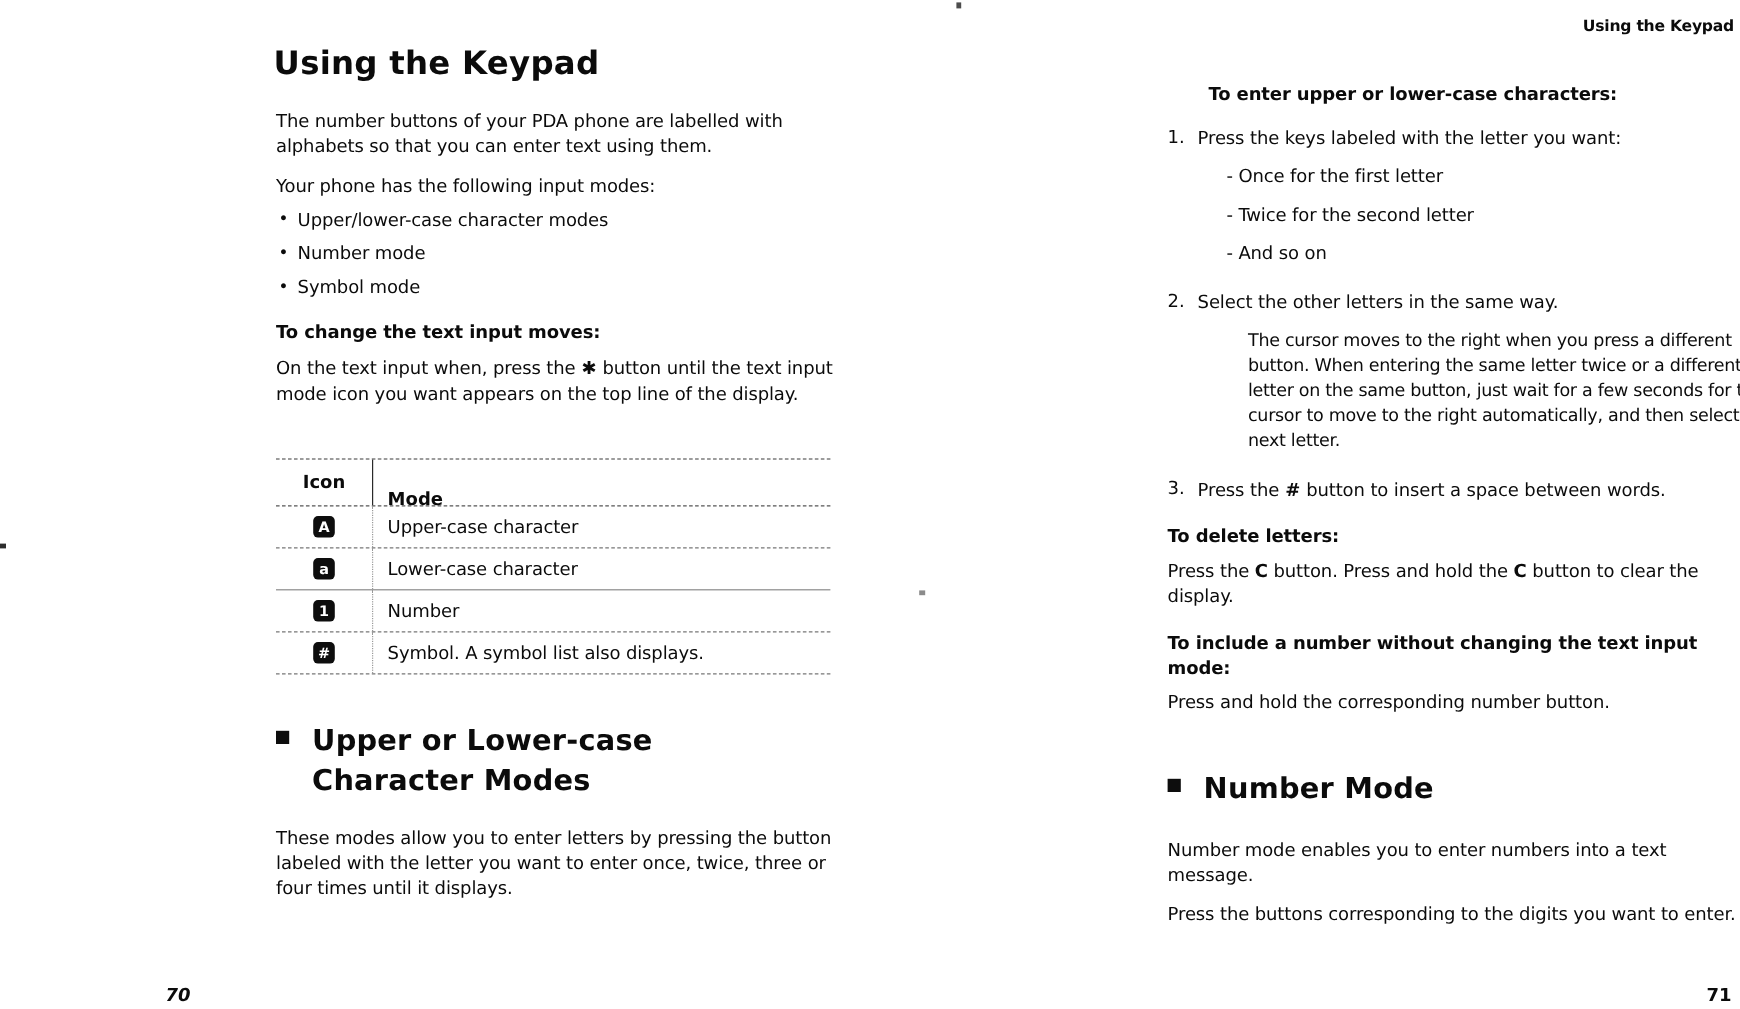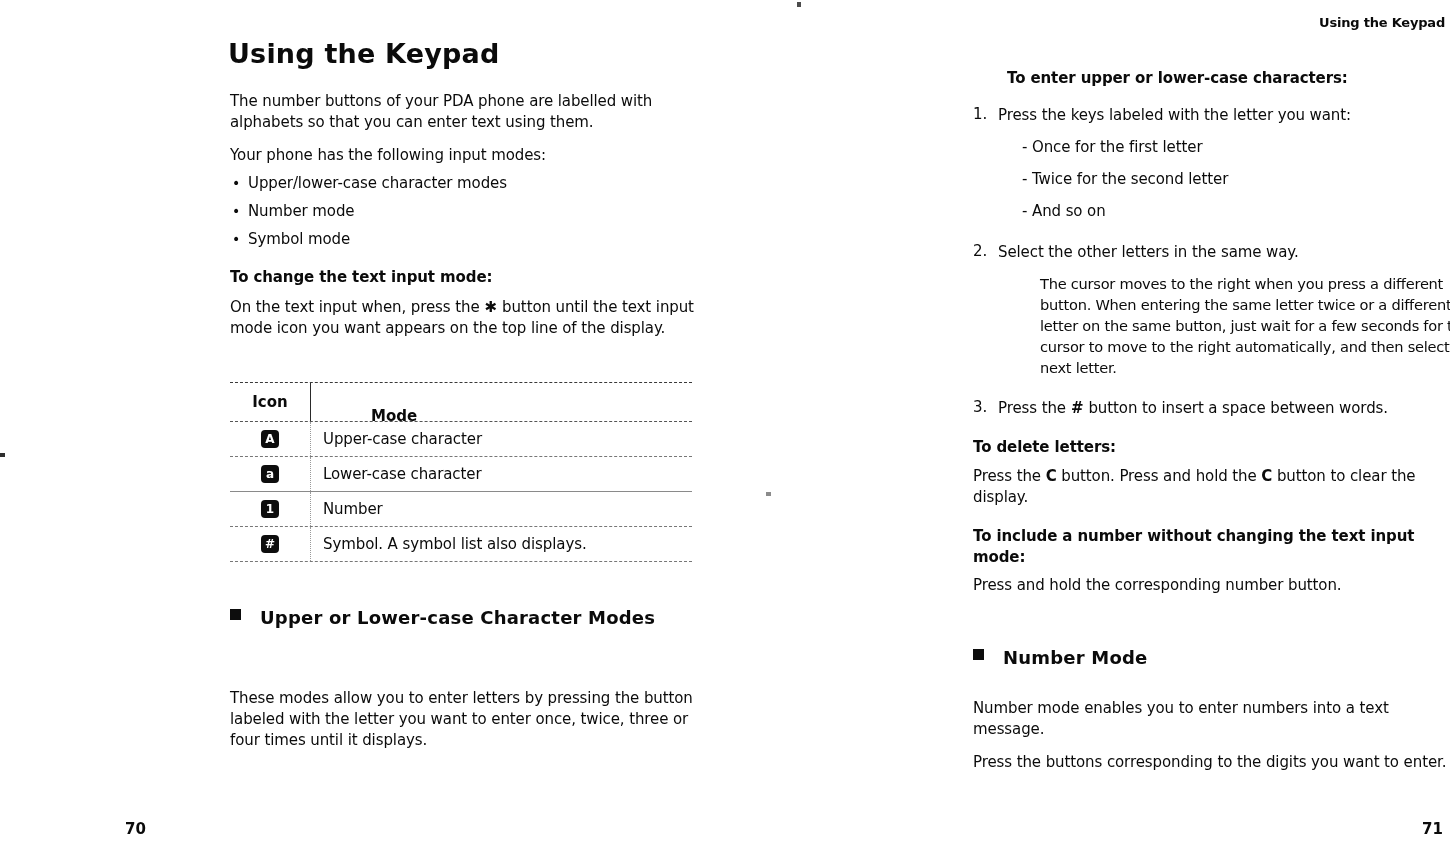--- a/index.html
+++ b/index.html
@@ -98,7 +98,7 @@
   </div>
 </div>
 
-<div class="abs subhead lp-h-change">To change the text input mode:</div>
+<div class="abs subhead lp-h-change">To change the text input moves:</div>
 
 <div class="abs body-text lp-p3">
   <span>On the text input when, press the</span><span class="sym">✱</span><span>button until the text input mode icon you want appears on the top line of the display.</span>

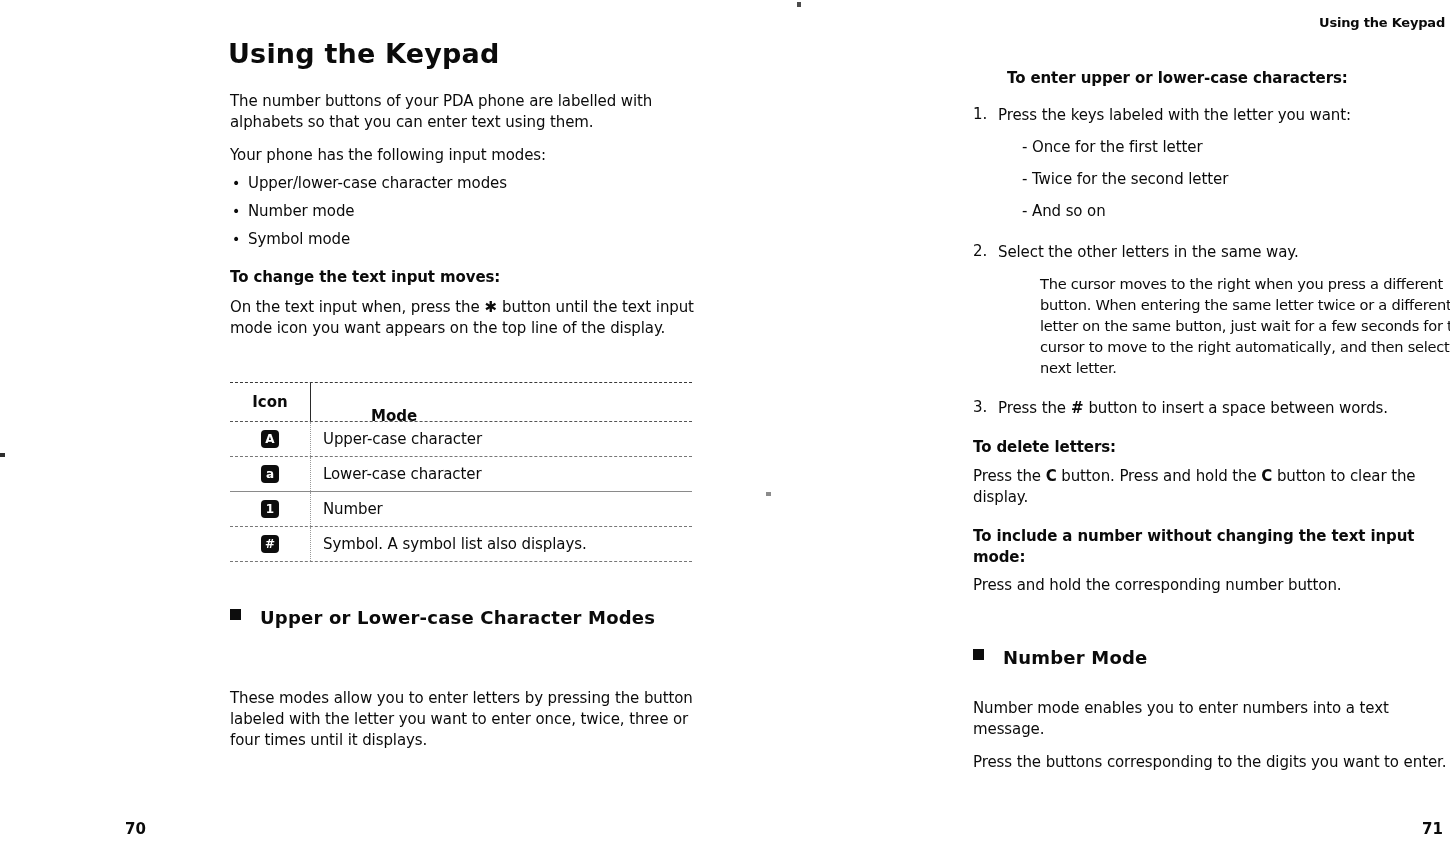--- a/index.html
+++ b/index.html
@@ -23,7 +23,7 @@
   .sym{padding:0 5px;font-weight:bold;}
   
   .mode-table{left:230px;top:382px;width:462px;border-top:1px dashed #3a3a3a;}
-  .t-header{display:flex;height:38px;align-items:center;border-bottom:1px dashed #555;gap:48px;}
+  .t-header{display:flex;height:38px;align-items:center;border-bottom:1px dashed #555;}
   .t-h-icon{width:80px;flex:0 0 80px;text-align:center;font-weight:bold;font-size:15px;
             align-self:stretch;display:flex;align-items:center;justify-content:center;
             border-right:1px solid #2a2a2a;}

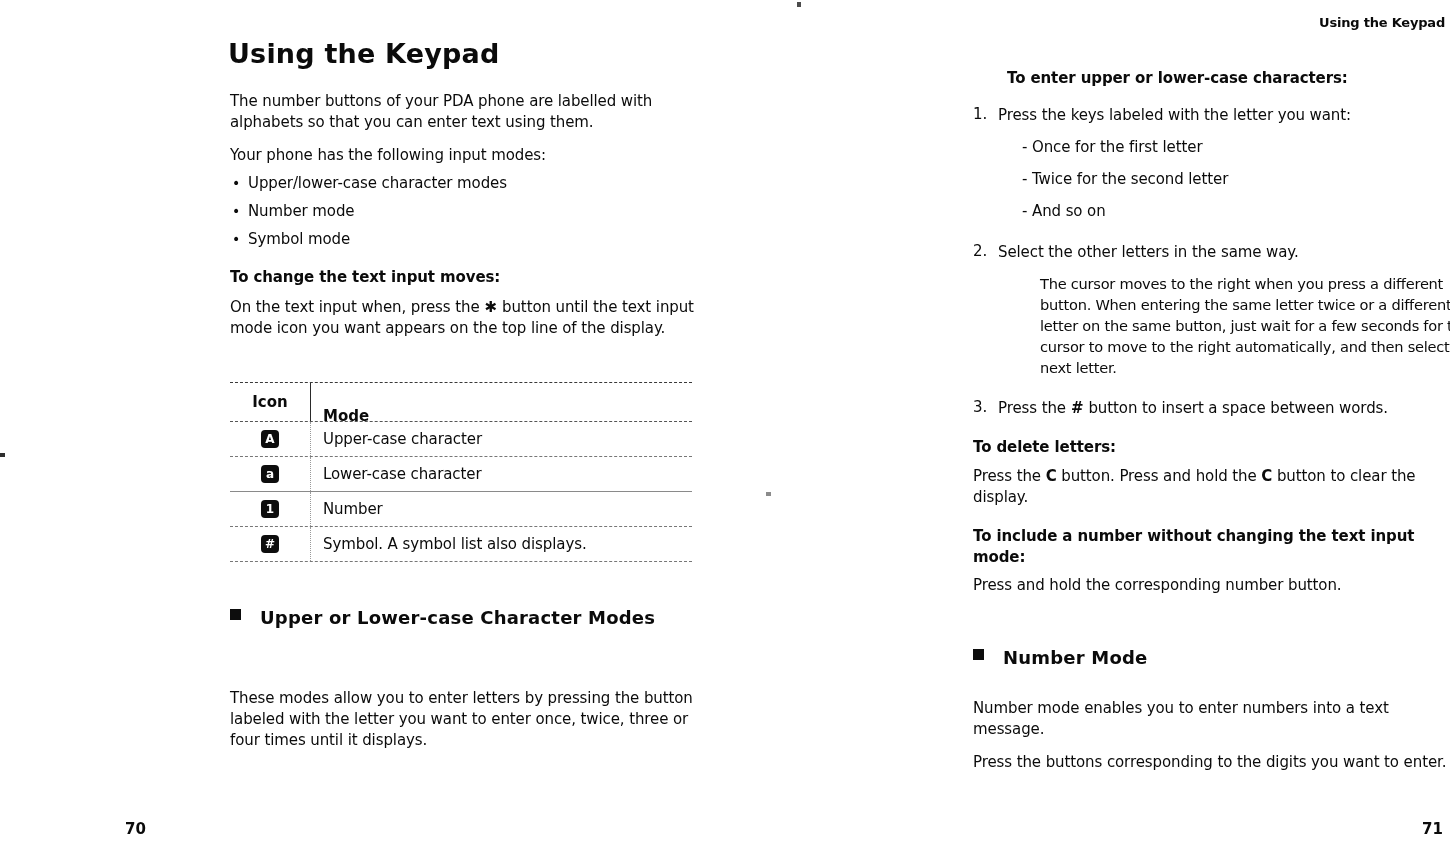--- a/index.html
+++ b/index.html
@@ -39,7 +39,7 @@
   
   .section-head{display:flex;}
   .sq-bullet{width:11px;height:11px;background:#0d0d0d;flex:0 0 11px;margin-top:8px;}
-  .section-head-text{margin-left:19px;font-size:18px;font-weight:bold;line-height:33px;letter-spacing:0.2px;}
+  .section-head-text{margin-left:19px;font-size:24px;font-weight:bold;line-height:33px;letter-spacing:0.2px;}
   .lp-section{left:230px;top:601px;width:455px;}
   .lp-section .section-head-text{width:420px;}
   .lp-sec-para{left:230px;top:688px;width:486px;}

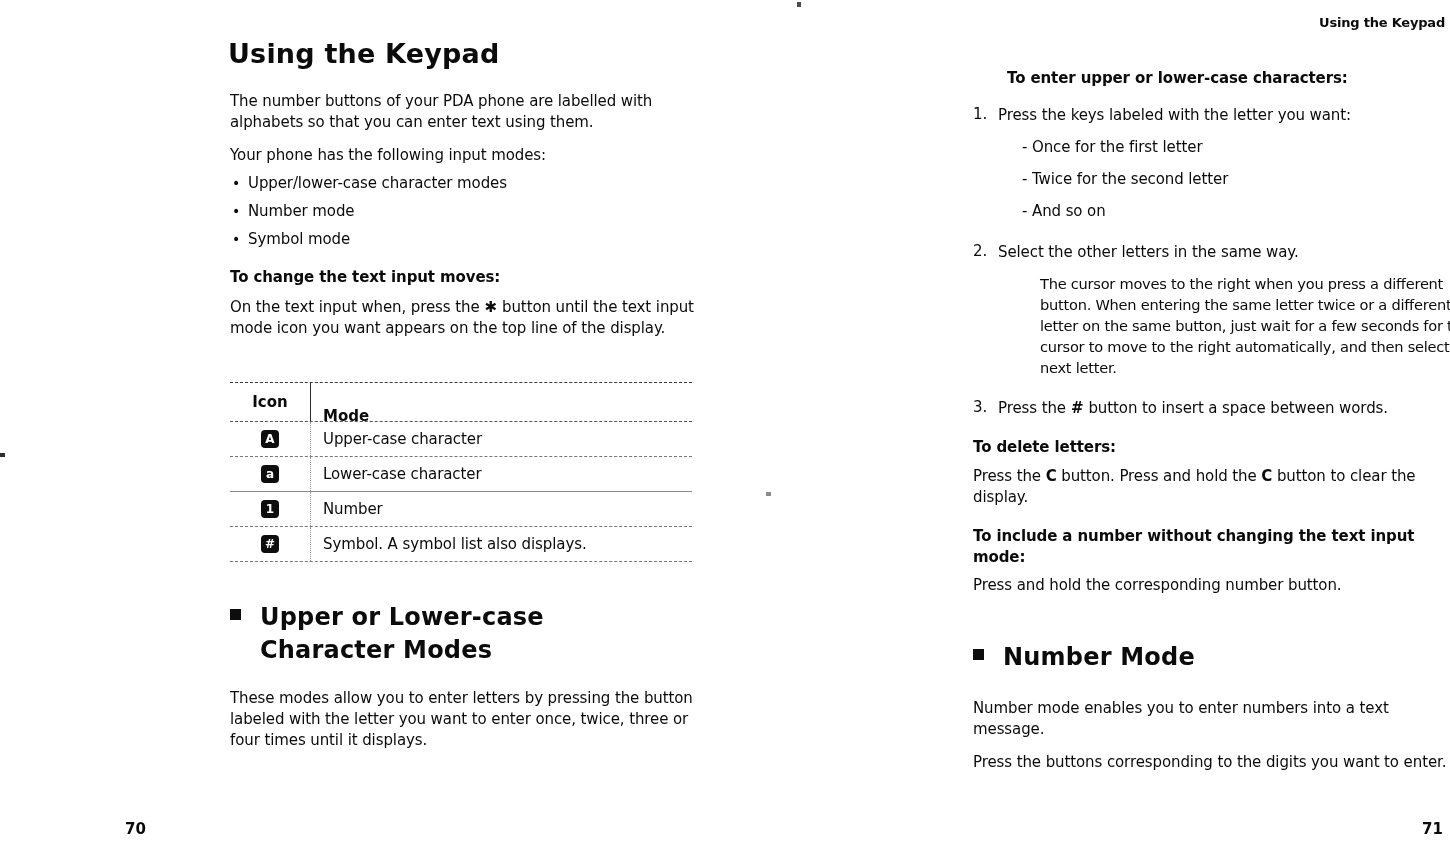--- a/index.html
+++ b/index.html
@@ -44,7 +44,7 @@
   .lp-section .section-head-text{width:420px;}
   .lp-sec-para{left:230px;top:688px;width:486px;}
   .page-num{font-size:15px;font-weight:bold;}
-  .pn-left{left:125px;top:820px;}
+  .pn-left{left:138px;top:820px;font-style:italic;}
   .pn-right{left:1422px;top:820px;}
   
   .rp-header{left:1033px;top:15px;width:412px;text-align:right;font-size:13px;font-weight:bold;letter-spacing:-0.2px;}

